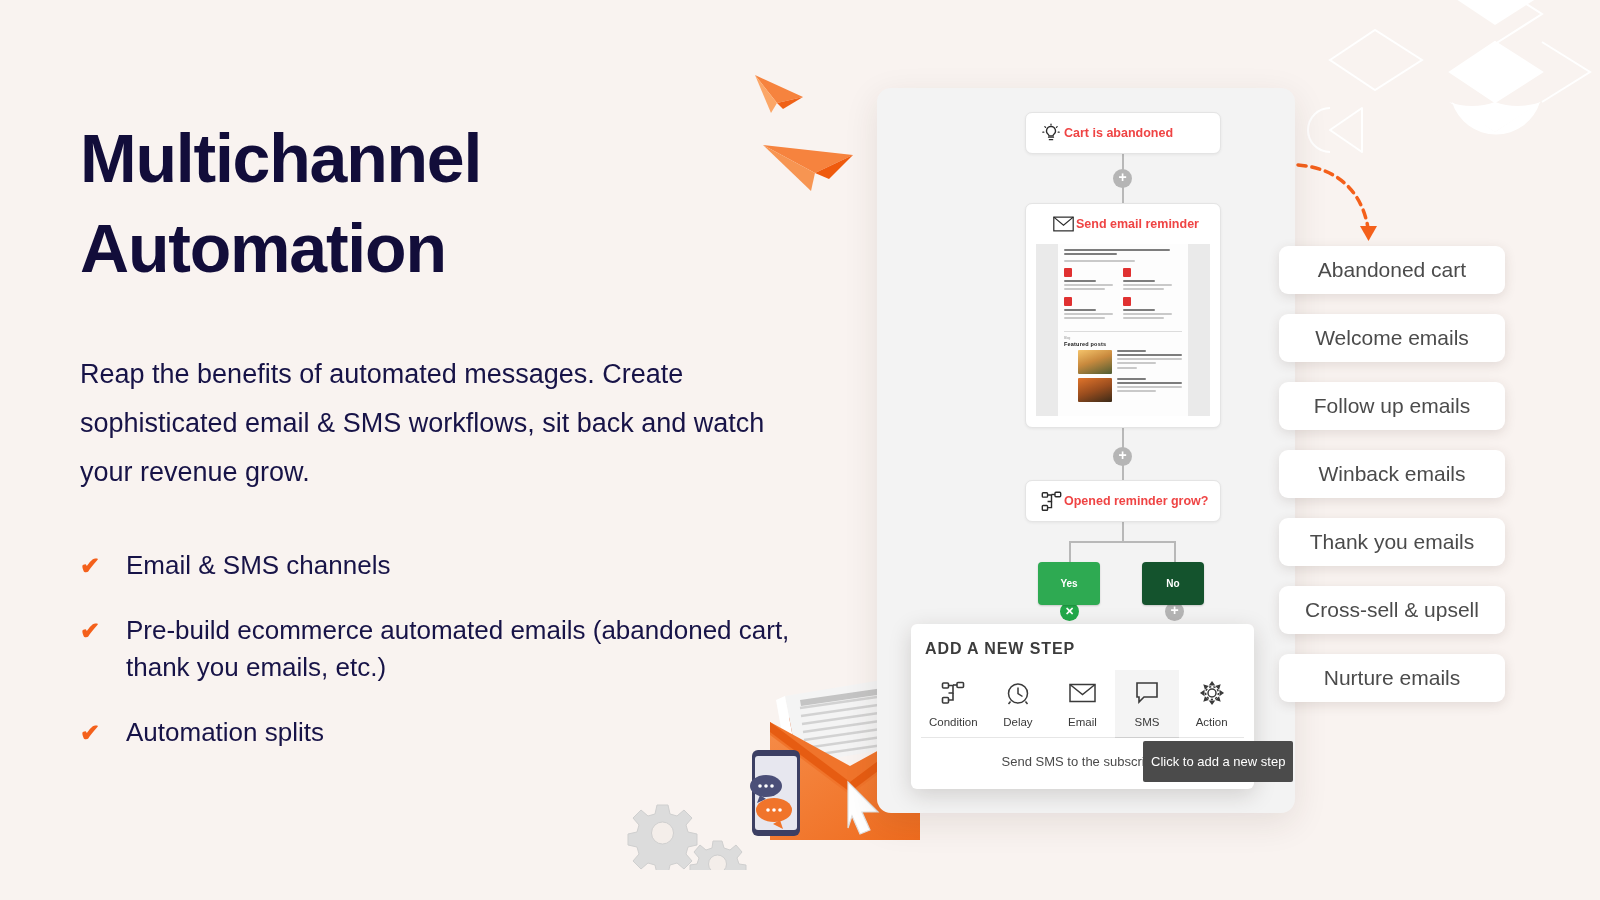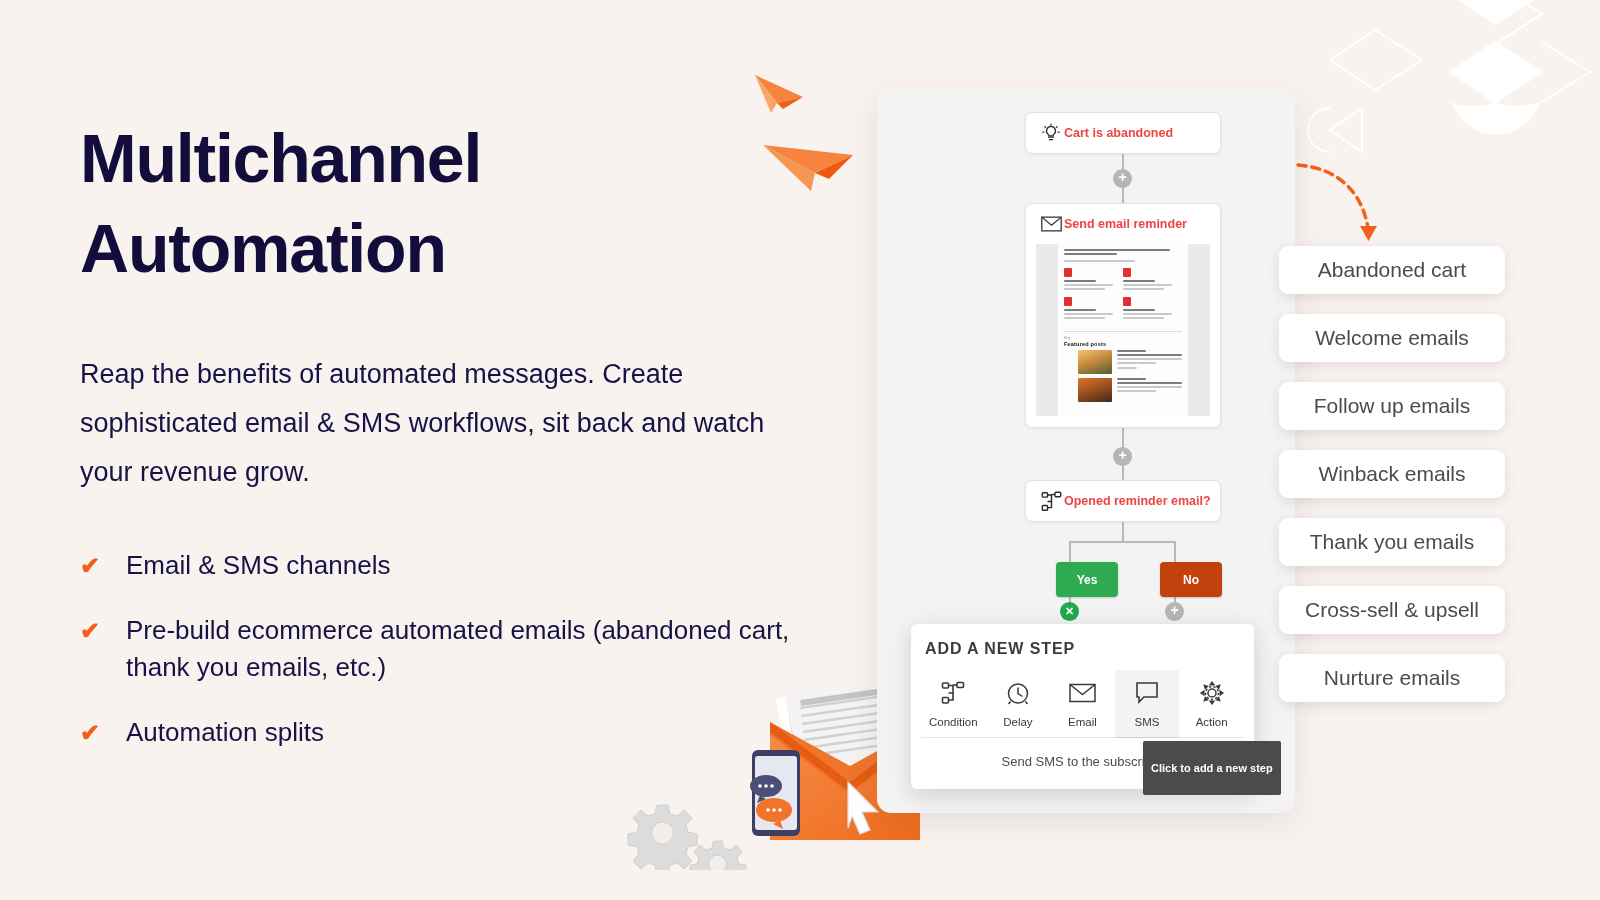--- a/index.html
+++ b/index.html
@@ -91,7 +91,7 @@
 
   #node-trigger { left: 148px; top: 24px; width: 196px; height: 42px; padding: 0 12px; }
   #node-email   { left: 148px; top: 115px; width: 196px; height: 225px; display: block; }
-  #node-email .node-head { display: flex; align-items: center; height: 40px; padding: 0 12px; }
+  #node-email .node-head { display: flex; align-items: center; height: 40px; padding: 0 12px; margin-left: 12px; }
   #node-condition { left: 148px; top: 392px; width: 196px; height: 42px; padding: 0 12px; }
 
   

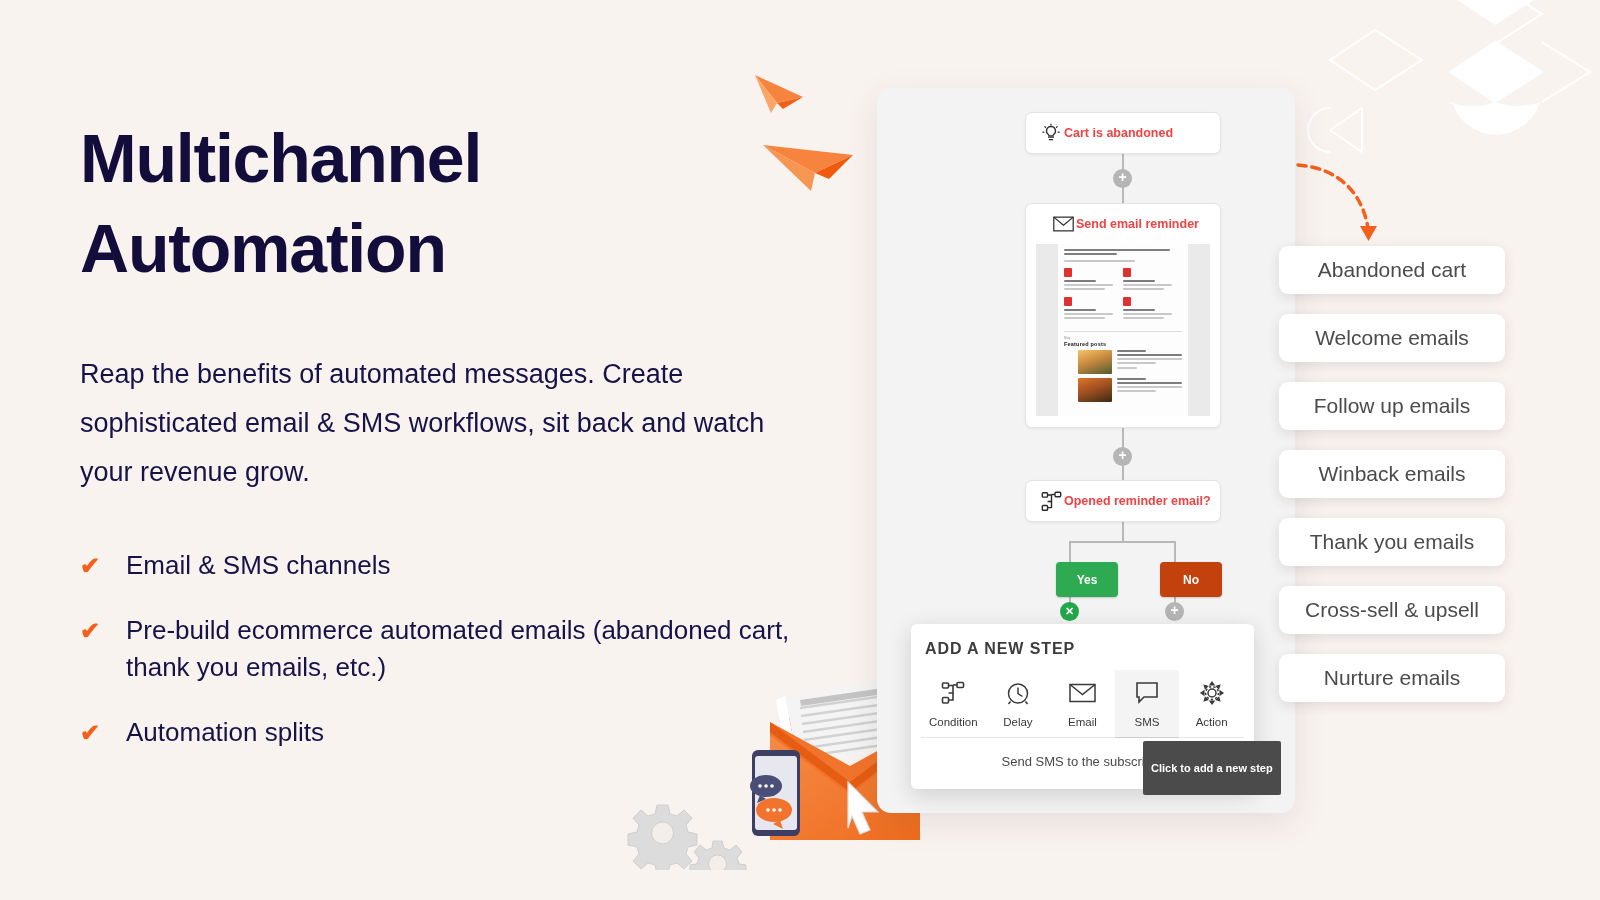--- a/index.html
+++ b/index.html
@@ -464,7 +464,7 @@
           <path d="M7.5 19 L12 19 L12 12"></path>
         </svg>
       </span>
-      <span class="flow-node-title">Opened reminder email?</span>
+      <span class="flow-node-title">Opened reminder grow?</span>
     </div>
 
     <div class="branch-btn" id="branch-yes">Yes</div>

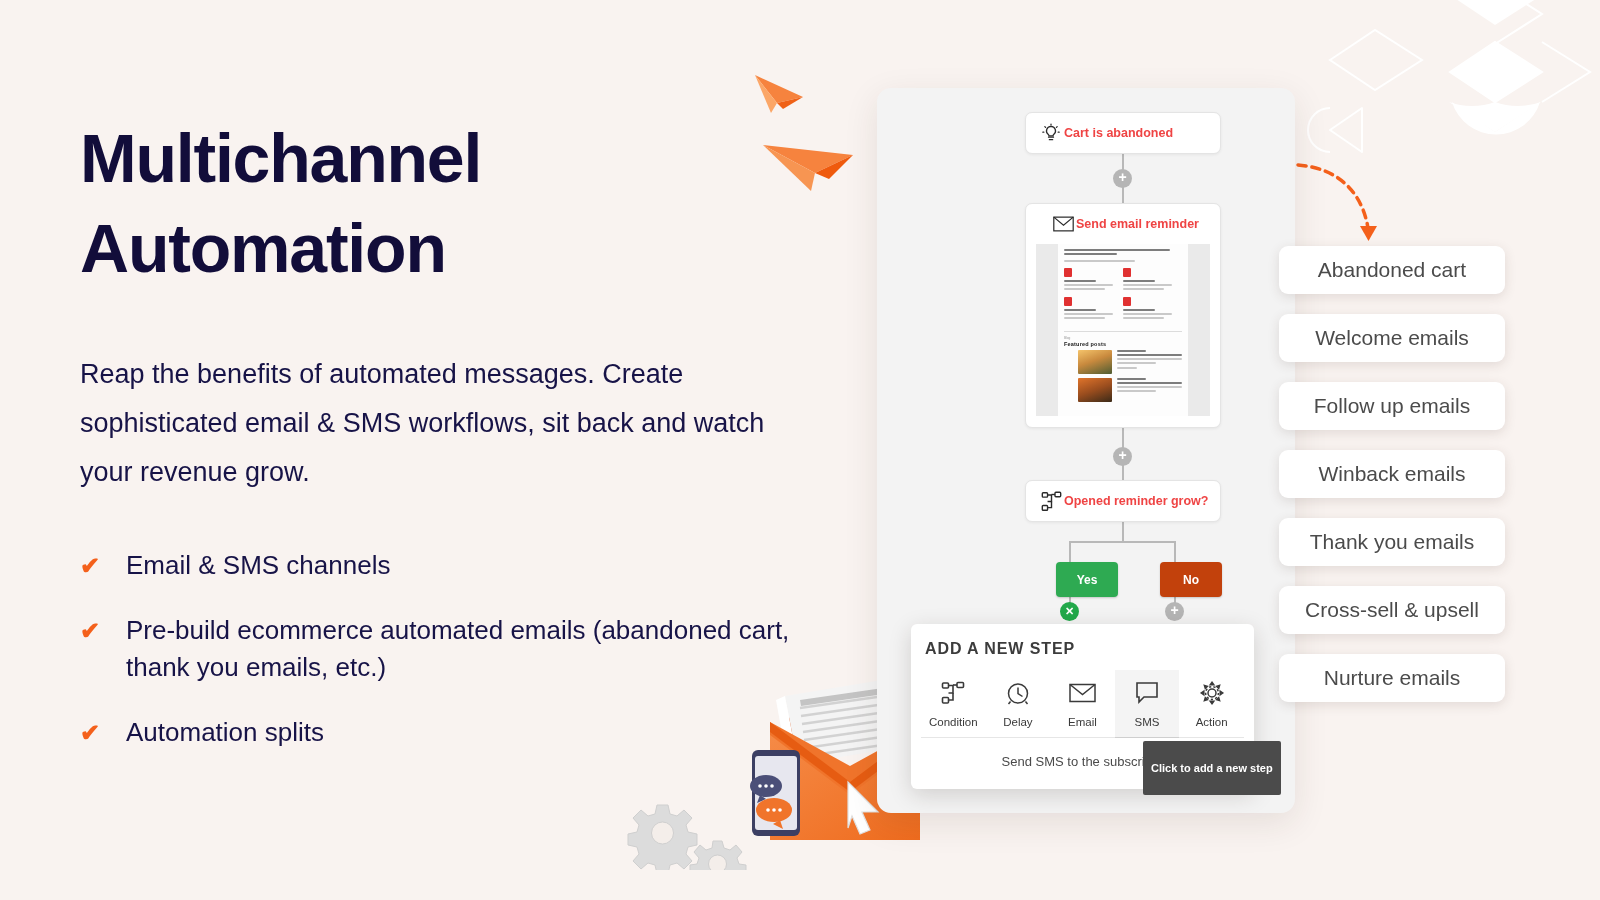--- a/index.html
+++ b/index.html
@@ -146,14 +146,13 @@
   
   .branch-btn {
     position: absolute;
-    width: 62px; height: 35px;
+    width: 62px; height: 43px;
     border-radius: 4px;
     color: #ffffff;
-    font-size: 12px;
+    font-size: 10px;
     font-weight: bold;
     display: flex; align-items: center; justify-content: center;
     box-shadow: 0 1px 2px rgba(0,0,0,0.18);
-    margin-left: 18px;
   }
   #branch-yes { background: #2eaa52; left: 161px; top: 474px; }
   #branch-no  { background: #c2410c; left: 265px; top: 474px; text-align: right; }

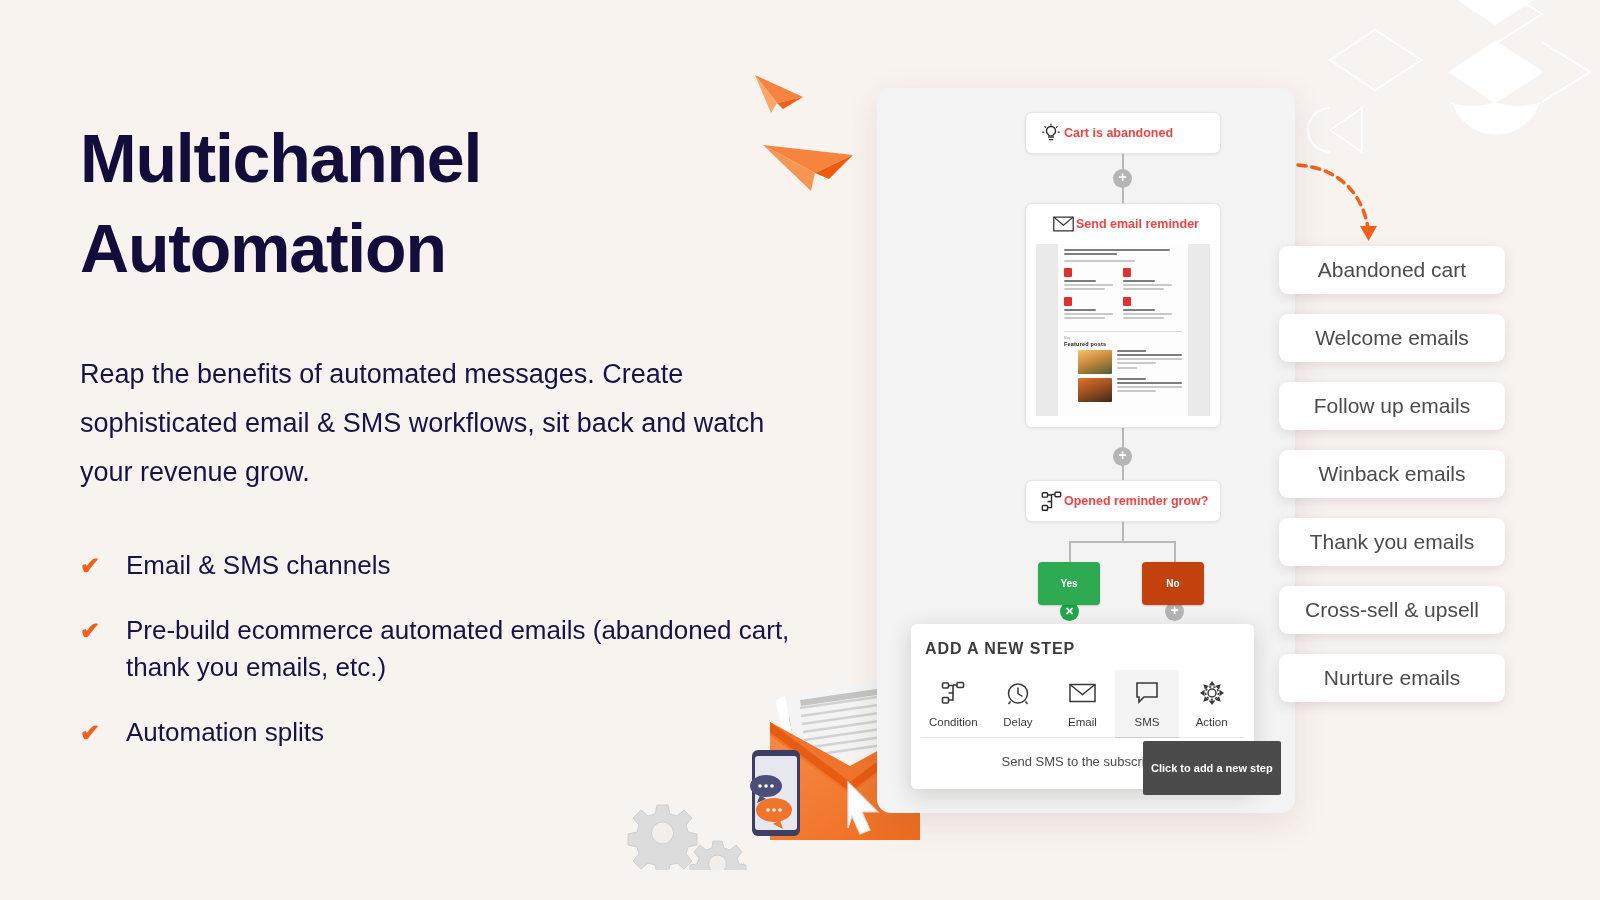--- a/index.html
+++ b/index.html
@@ -155,7 +155,7 @@
     box-shadow: 0 1px 2px rgba(0,0,0,0.18);
   }
   #branch-yes { background: #2eaa52; left: 161px; top: 474px; }
-  #branch-no  { background: #c2410c; left: 265px; top: 474px; text-align: right; }
+  #branch-no  { background: #14532d; left: 265px; top: 474px; text-align: right; }
 
   
   #add-step-panel {

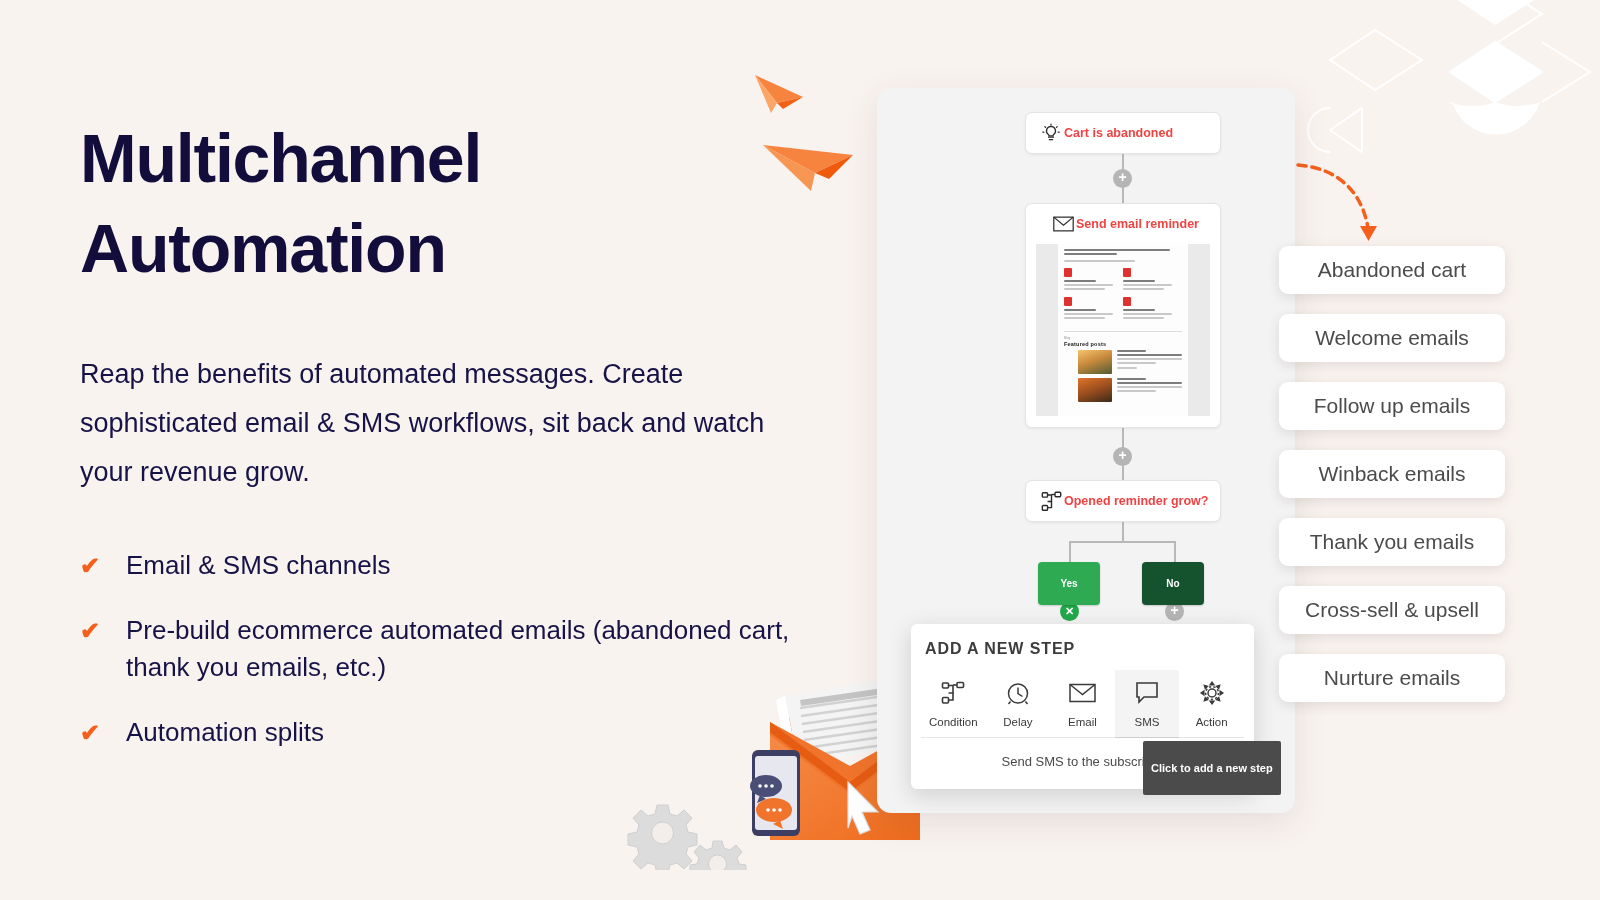--- a/index.html
+++ b/index.html
@@ -203,9 +203,9 @@
     left: 1143px; top: 741px;
     background: #4b4b4b;
     color: #ffffff;
-    font-size: 11px;
-    font-weight: bold;
-    padding: 21px 8px;
+    font-size: 13px;
+    font-weight: normal;
+    padding: 13px 8px;
     border-radius: 2px;
     white-space: nowrap;
     z-index: 8;

